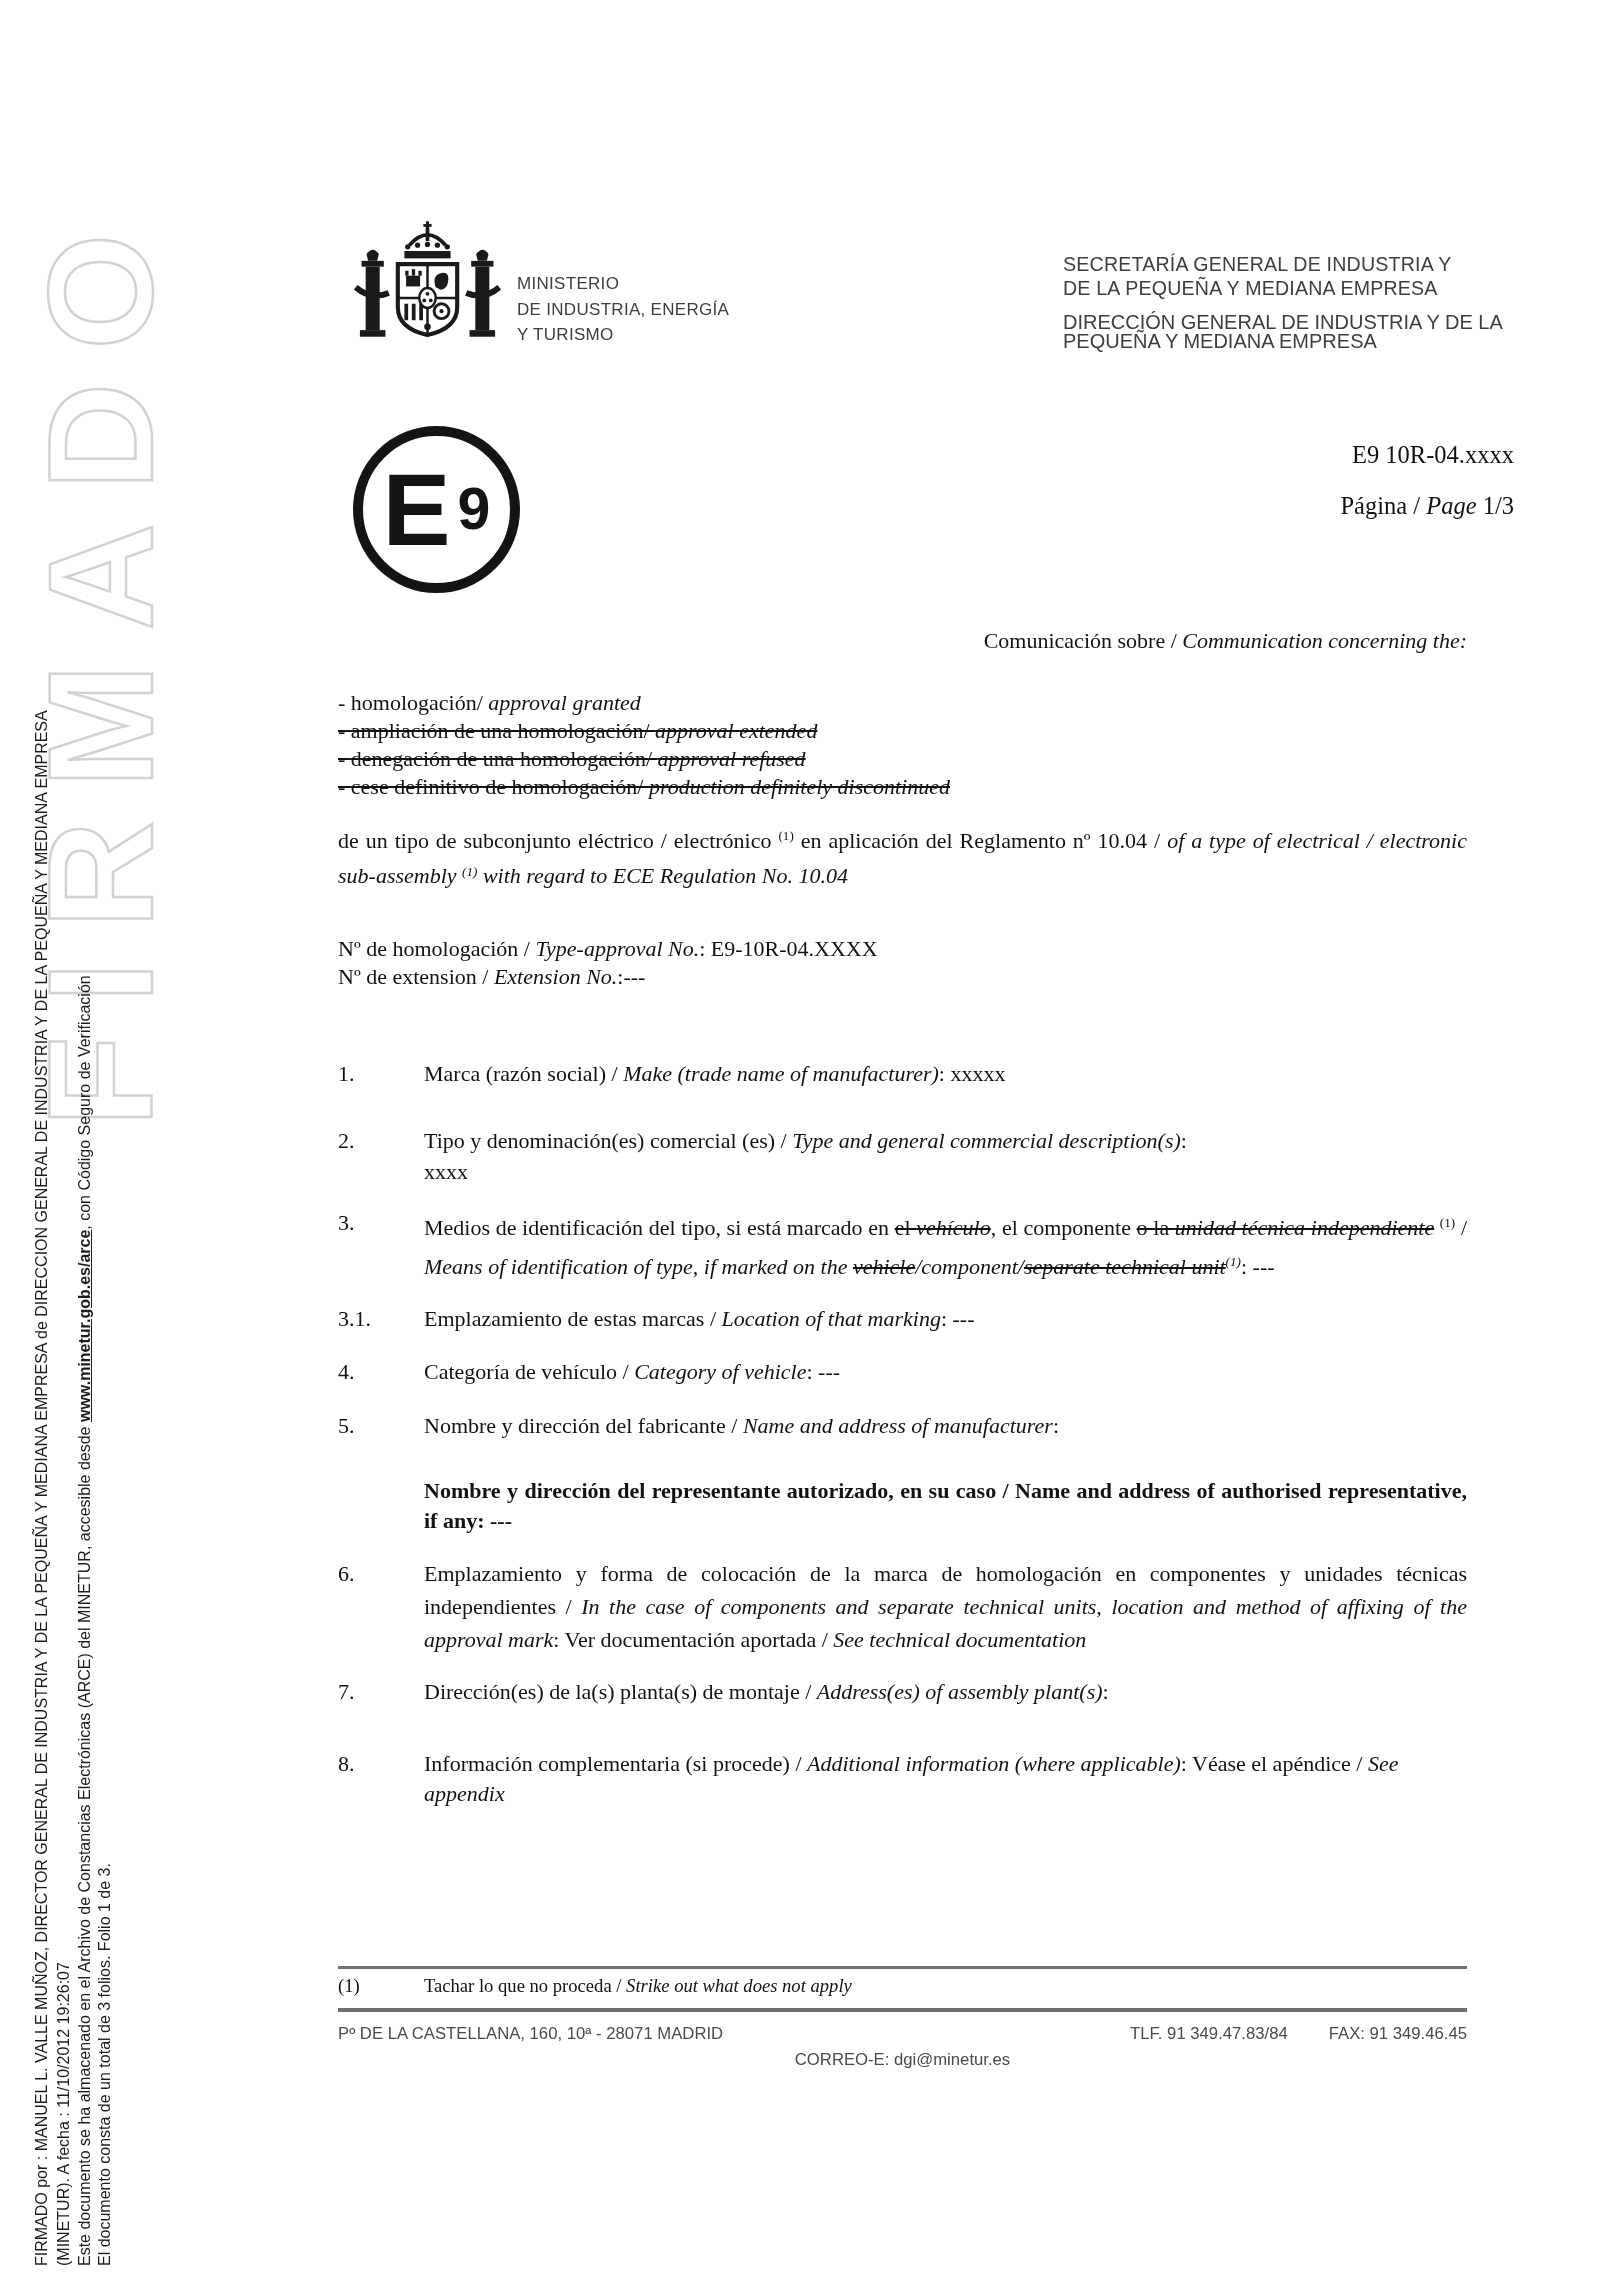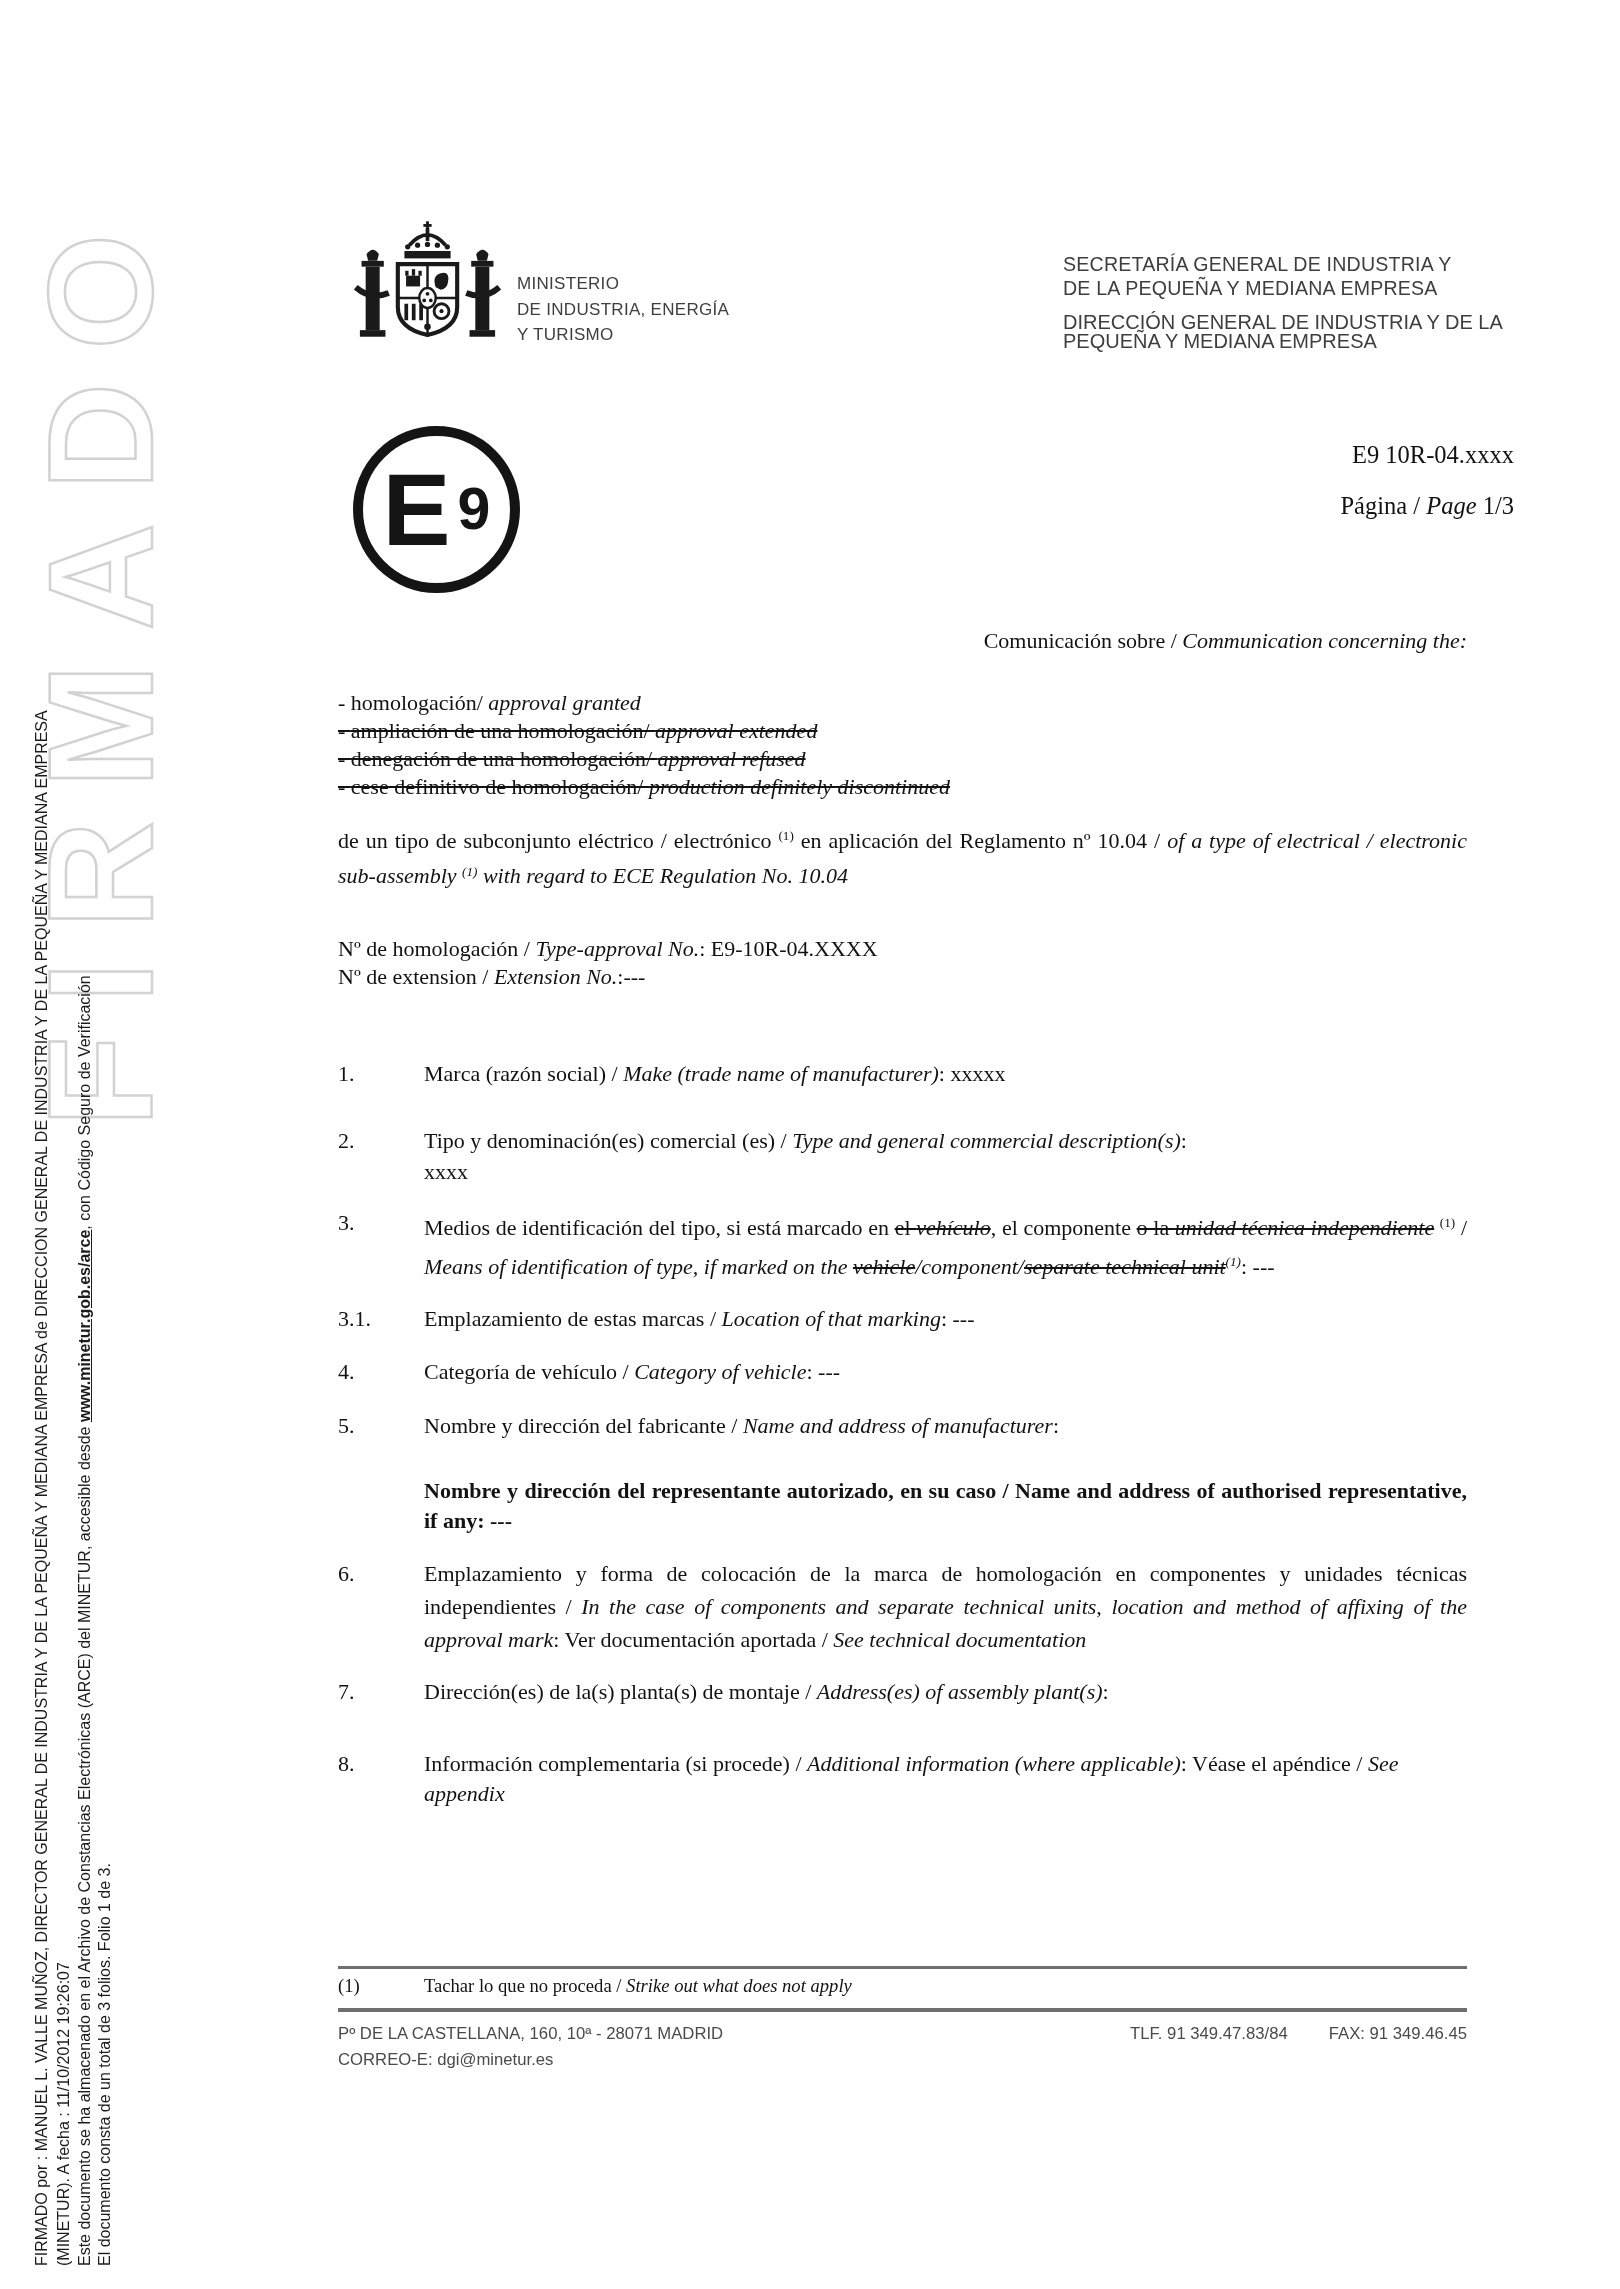--- a/index.html
+++ b/index.html
@@ -69,7 +69,7 @@
   .footnote .num { flex:0 0 86px; }
   .rule2 { margin-top:9.8px; height:3.9px; background:#6f6f6f; }
   .pagefooter { margin-top:9.8px; font-family:"Liberation Sans","DejaVu Sans",sans-serif;
-    font-size:16.7px; color:#4a4a4a; line-height:25.5px; }
+    font-size:16.7px; color:#4a4a4a; line-height:25.5px;text-align:center; }
   .pagefooter .row1 { display:flex; justify-content:space-between; }
   .pagefooter .fax { margin-left:41px; }
 </style>

